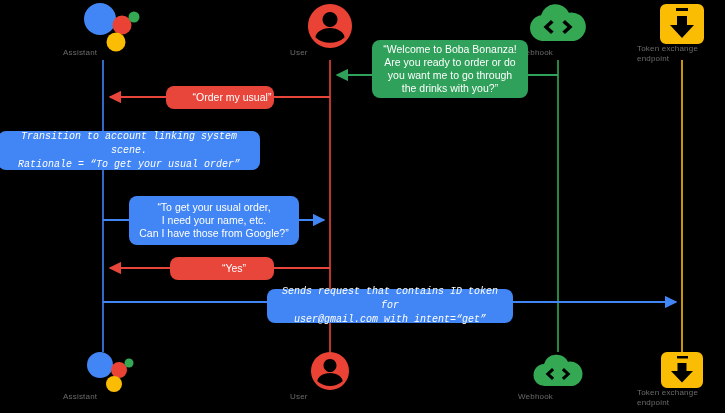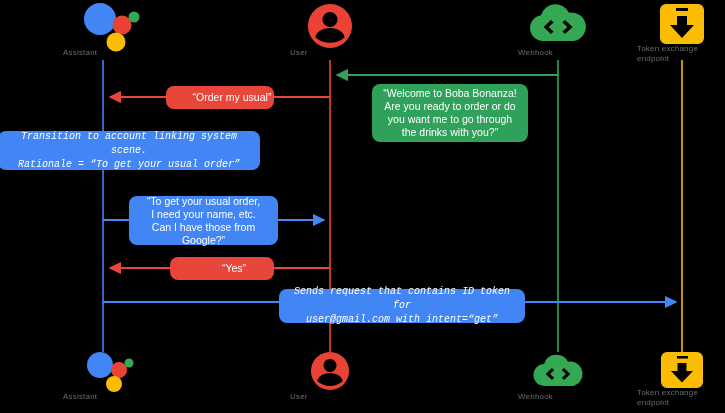--- a/index.html
+++ b/index.html
@@ -154,7 +154,7 @@
 <div class="actor-label" style="left:637px; top:388px; width:90px;">Token exchange
 endpoint</div>
 
-<div class="msgbox msg-sans" style="left:372px; top:40px; width:156px; height:58px; background:#2FA15A; padding:4px 6px;margin-top:44px;">“Welcome to Boba Bonanza!
+<div class="msgbox msg-sans" style="left:372px; top:40px; width:156px; height:58px; background:#2FA15A; padding:4px 6px;">“Welcome to Boba Bonanza!
 Are you ready to order or do
 you want me to go through
 the drinks with you?”</div>

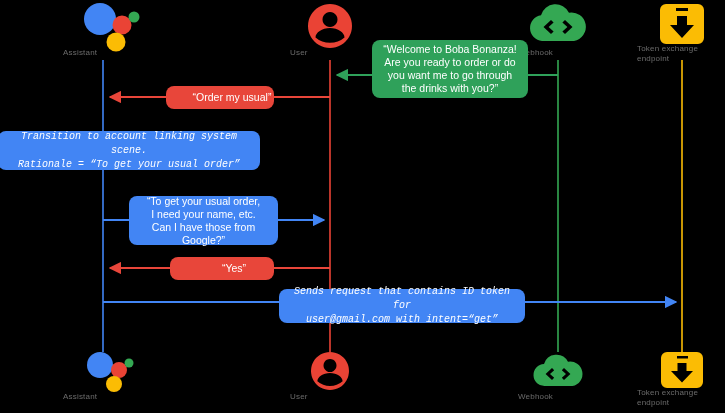--- a/index.html
+++ b/index.html
@@ -164,7 +164,7 @@
 <div class="msgbox msg-mono" style="left:-2px; top:131px; width:262px; height:39px; background:#4285F4; padding:2px 6px;">Transition to account linking system scene.
 Rationale = “To get your usual order”</div>
 
-<div class="msgbox msg-sans" style="left:129px; top:196px; width:149px; height:49px; background:#4285F4; padding:3px 6px;">“To get your usual order,
+<div class="msgbox msg-sans" style="left:129px; top:196px; width:170px; height:49px; background:#4285F4; padding:3px 6px;">“To get your usual order,
 I need your name, etc.
 Can I have those from Google?”</div>
 

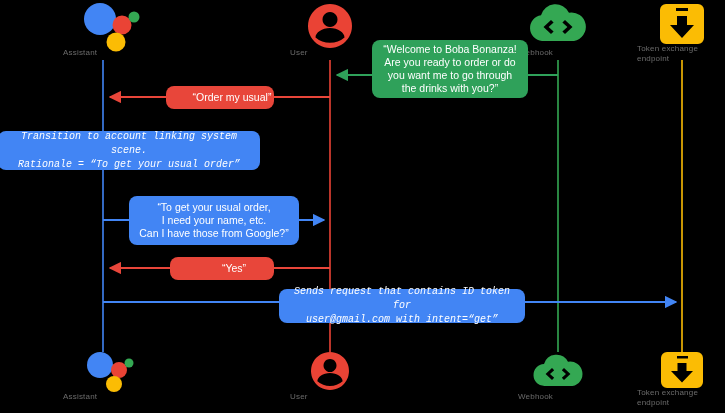--- a/index.html
+++ b/index.html
@@ -170,7 +170,7 @@
 
 <div class="msgbox msg-sans" style="left:170px; top:257px; width:104px; height:23px; background:#E8463A;border-radius:8px;">“Yes”</div>
 
-<div class="msgbox msg-mono" style="left:267px; top:289px; width:246px; height:34px; background:#4285F4; padding:2px 6px;margin-left:12px;">Sends request that contains ID token for
+<div class="msgbox msg-mono" style="left:267px; top:289px; width:246px; height:34px; background:#4285F4; padding:2px 6px;">Sends request that contains ID token for
 user@gmail.com with intent=“get”</div>
 
 </body></html>

